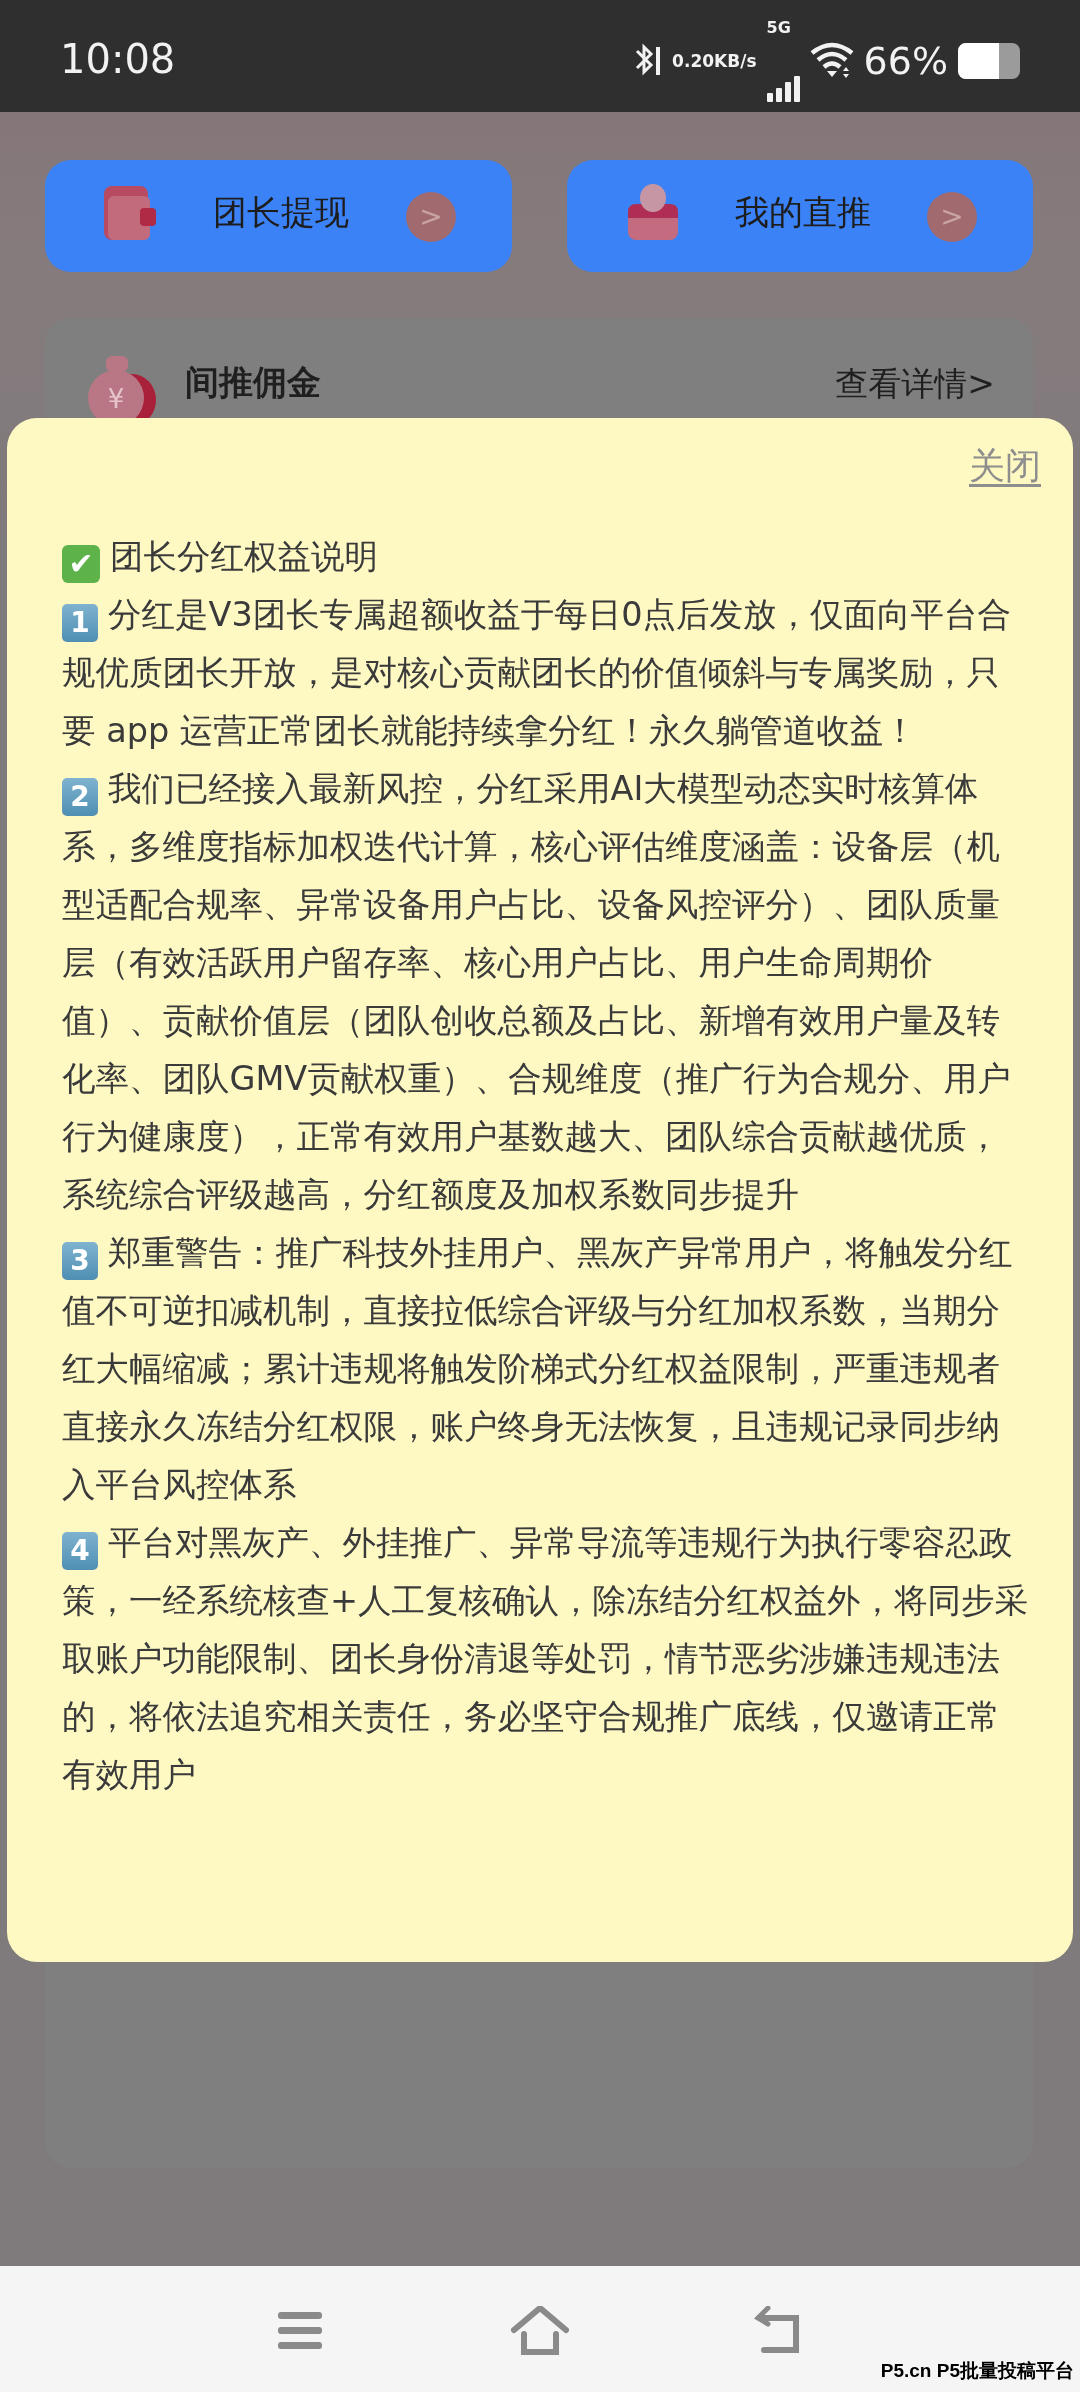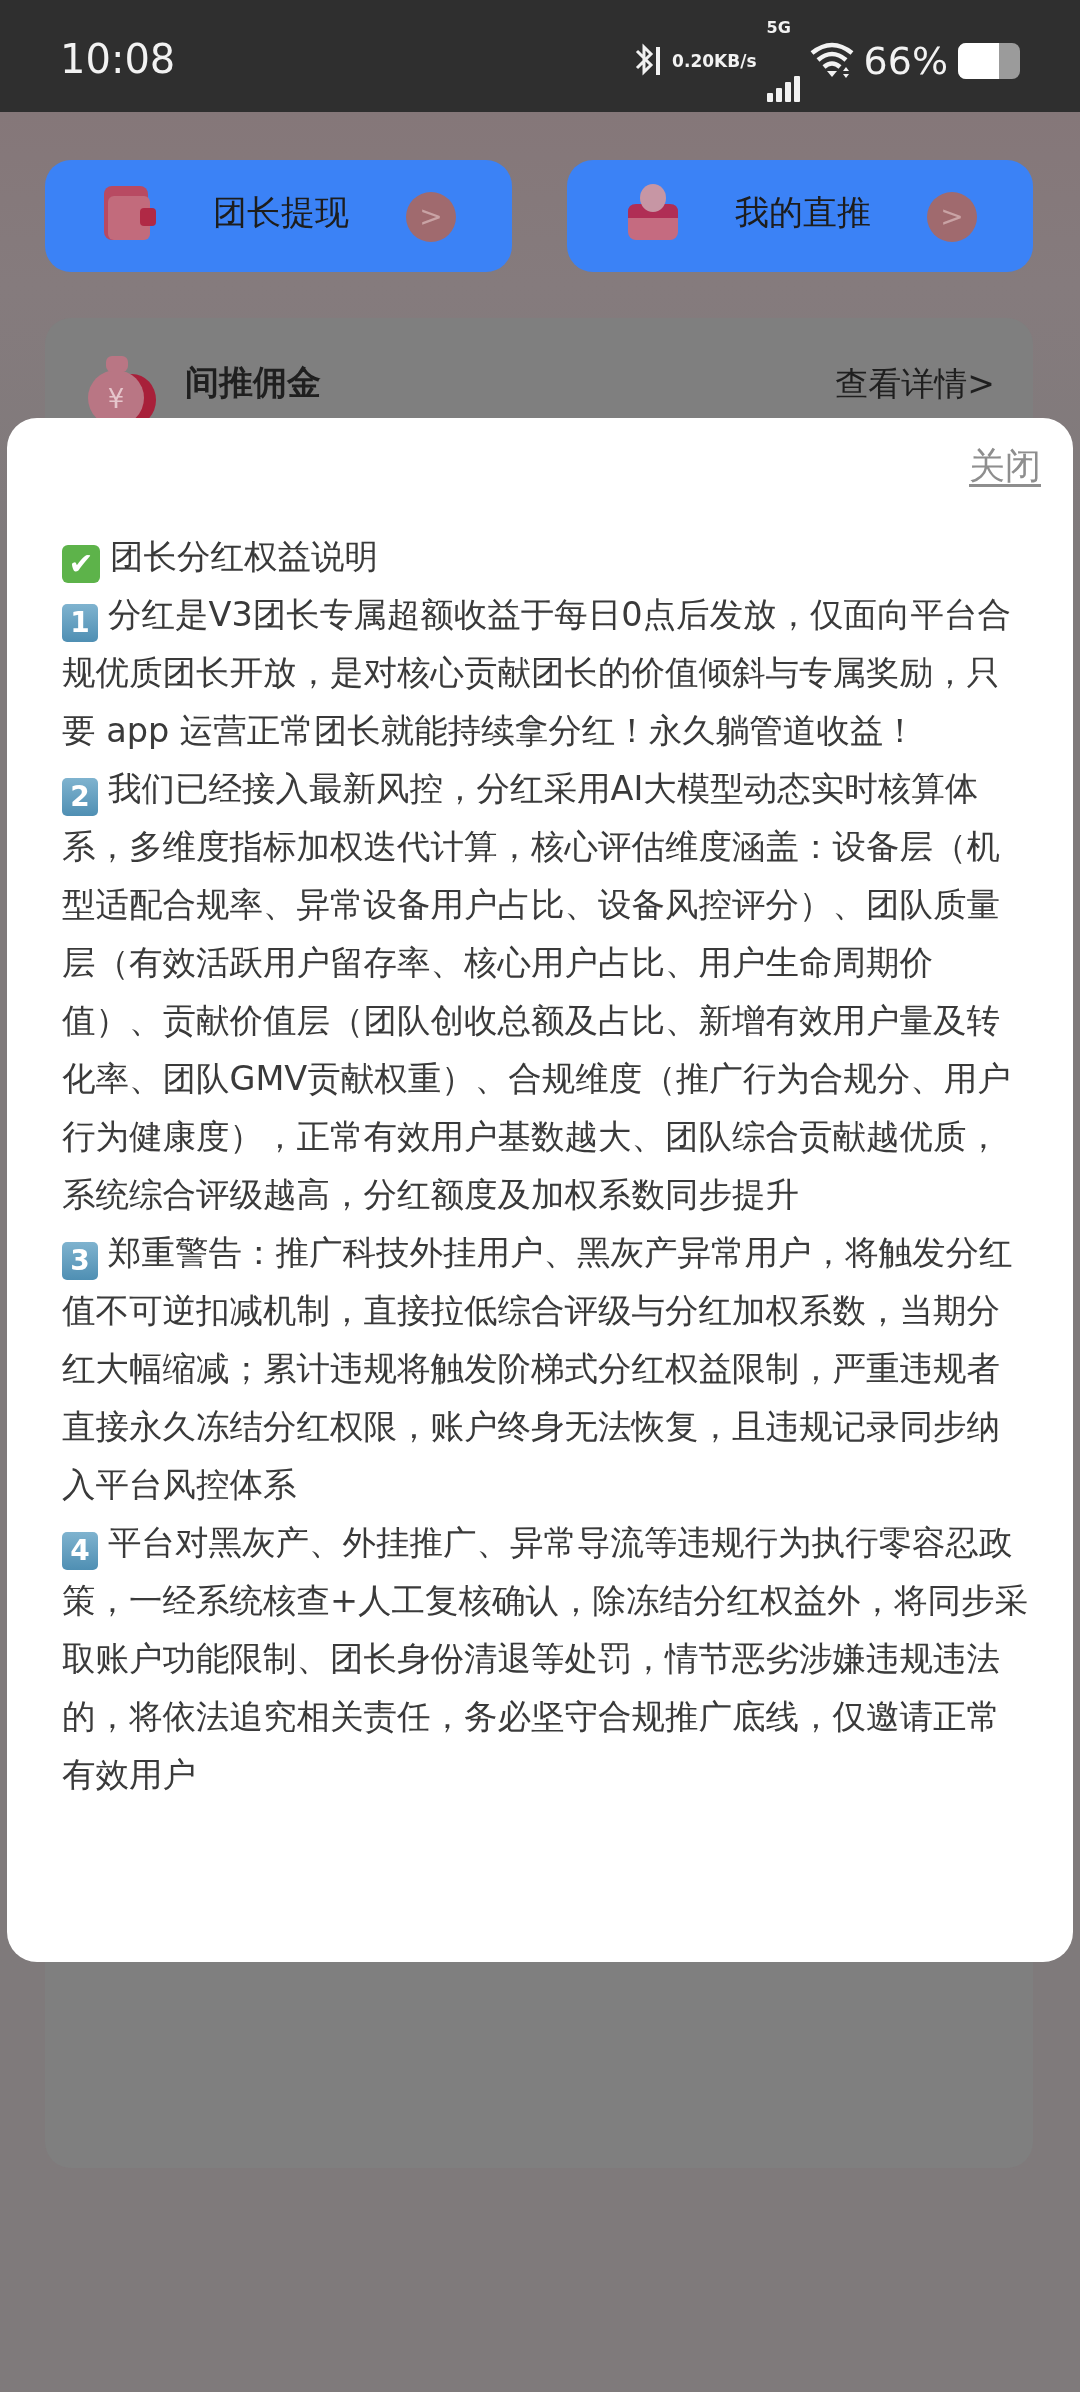--- a/index.html
+++ b/index.html
@@ -57,7 +57,7 @@
   
   .modal {
     position: absolute; left: 7px; top: 418px; width: 1066px; height: 1544px;
-    background: #ffffff; border-radius: 30px;
+    background: #fef9c3; border-radius: 30px;
   }
   .close-link {
     position: absolute; right: 32px; top: 24px; font-size: 36px; color: #8e8e8e;

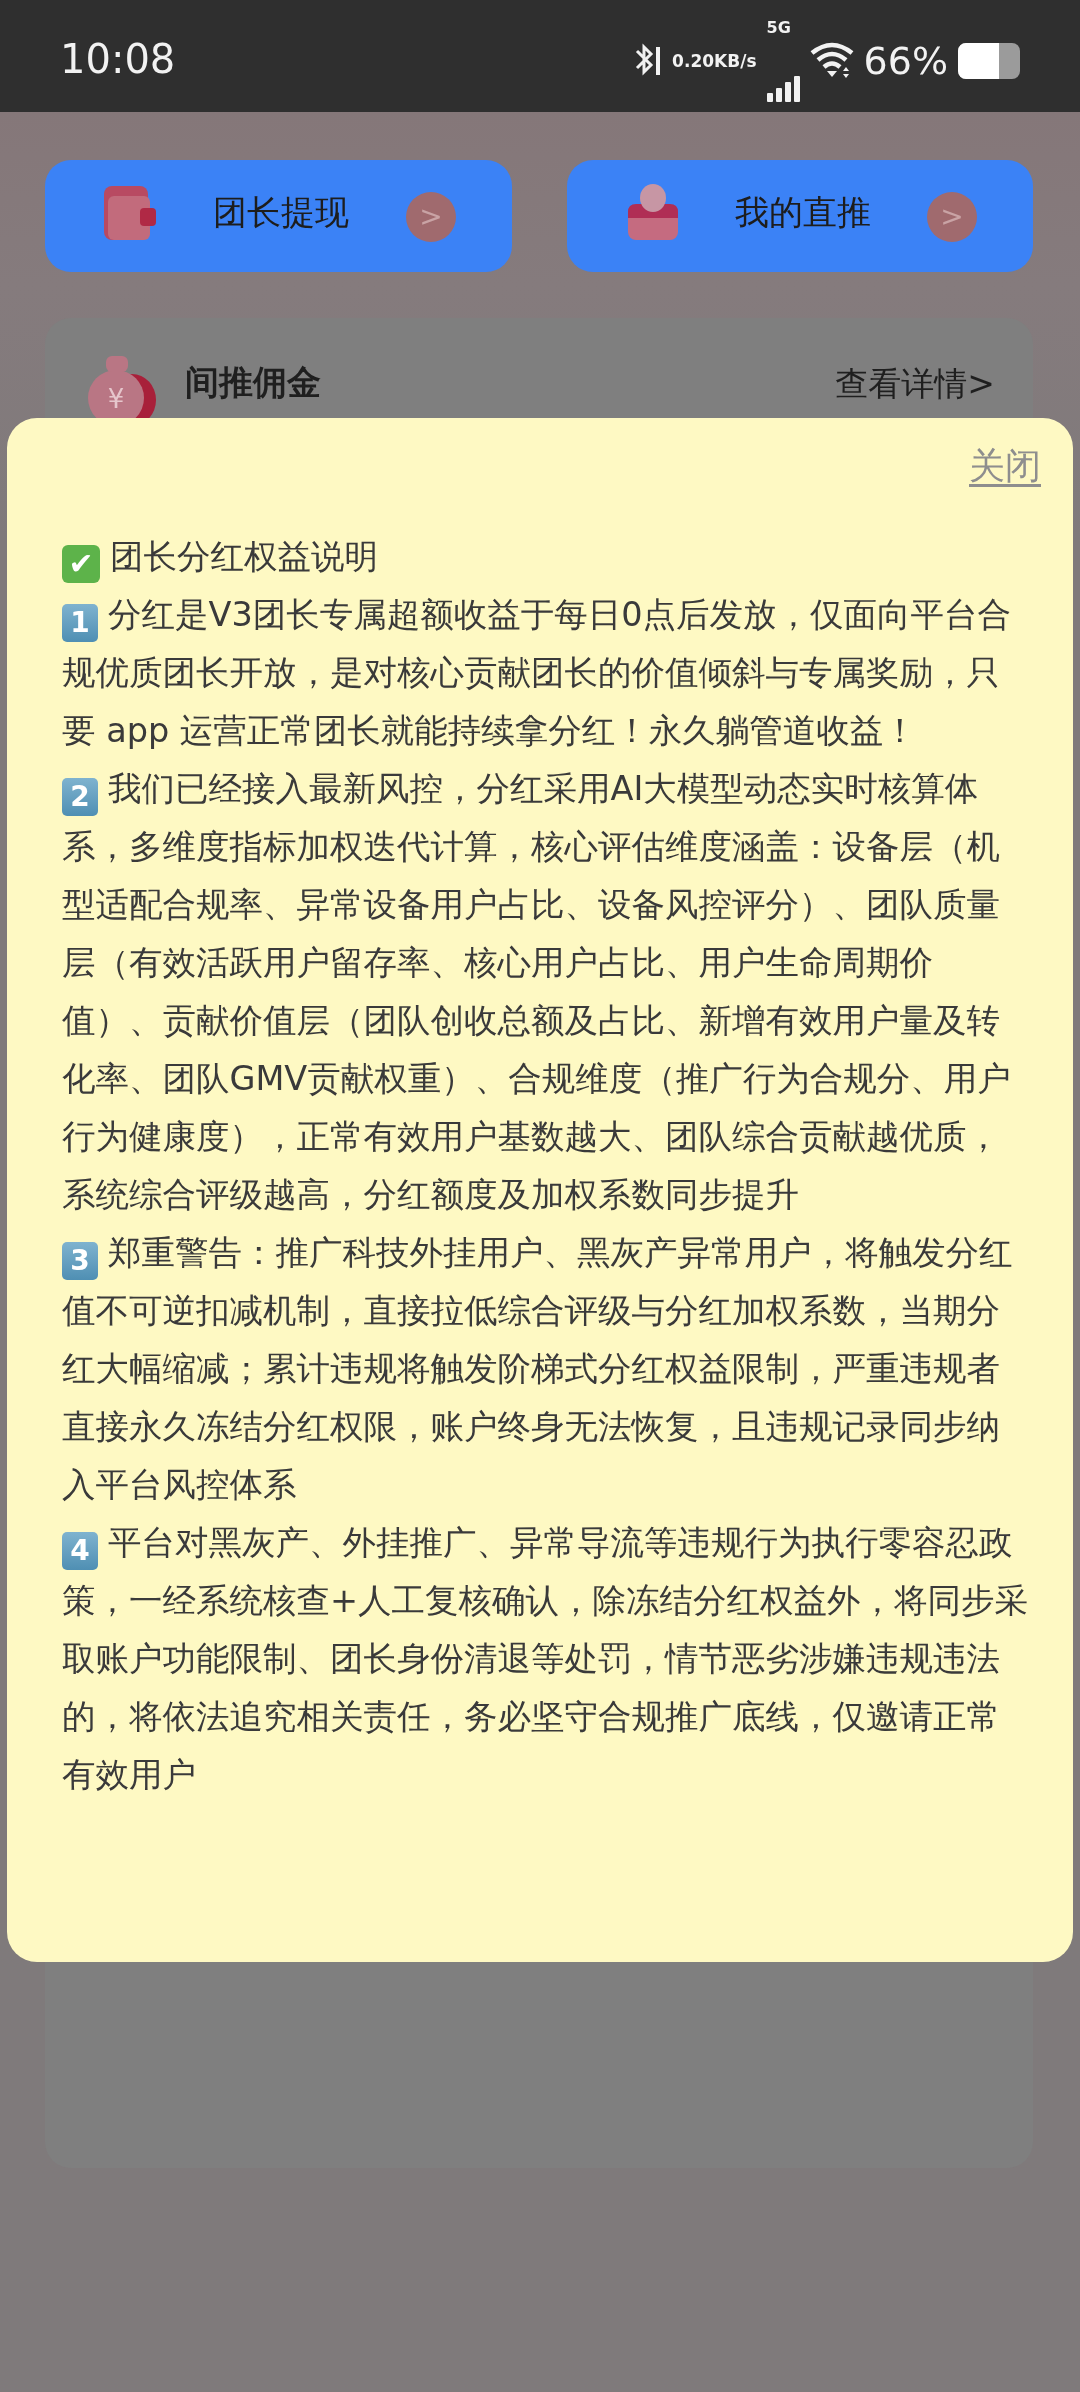--- a/index.html
+++ b/index.html
@@ -185,6 +185,22 @@
     </div>
   </div>
 
+  <div class="nav-bar">
+    <svg class="nav-btn menu" viewBox="0 0 60 50">
+      <rect x="8" y="6" width="44" height="7" rx="3" fill="#8a8a8a"></rect>
+      <rect x="8" y="21" width="44" height="7" rx="3" fill="#8a8a8a"></rect>
+      <rect x="8" y="36" width="44" height="7" rx="3" fill="#8a8a8a"></rect>
+    </svg>
+    <svg class="nav-btn home" viewBox="0 0 60 50">
+      <path d="M4 24 L30 2 L56 24" stroke="#8a8a8a" stroke-width="6" fill="none" stroke-linecap="round"></path>
+      <path d="M14 28 L14 46 L46 46 L46 28" stroke="#8a8a8a" stroke-width="6" fill="none" stroke-linecap="round"></path>
+    </svg>
+    <svg class="nav-btn back" viewBox="0 0 60 50">
+      <path d="M10 12 L46 12 L46 44 L14 44" stroke="#8a8a8a" stroke-width="6" fill="none" stroke-linecap="round"></path>
+      <path d="M18 2 L8 12 L18 18" stroke="#8a8a8a" stroke-width="5" fill="none" stroke-linecap="round"></path>
+    </svg>
+    <span class="watermark">P5.cn P5批量投稿平台</span>
+  </div>
 
 </div>
 

